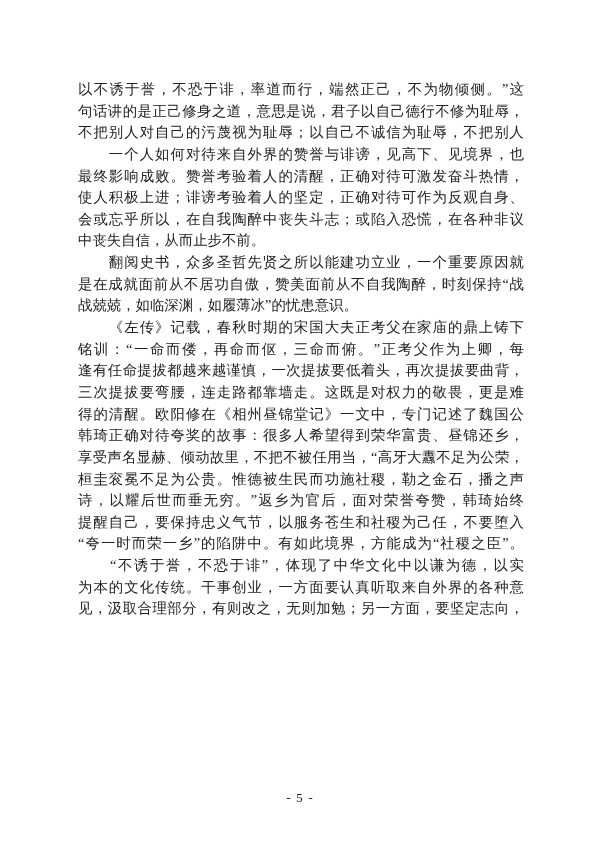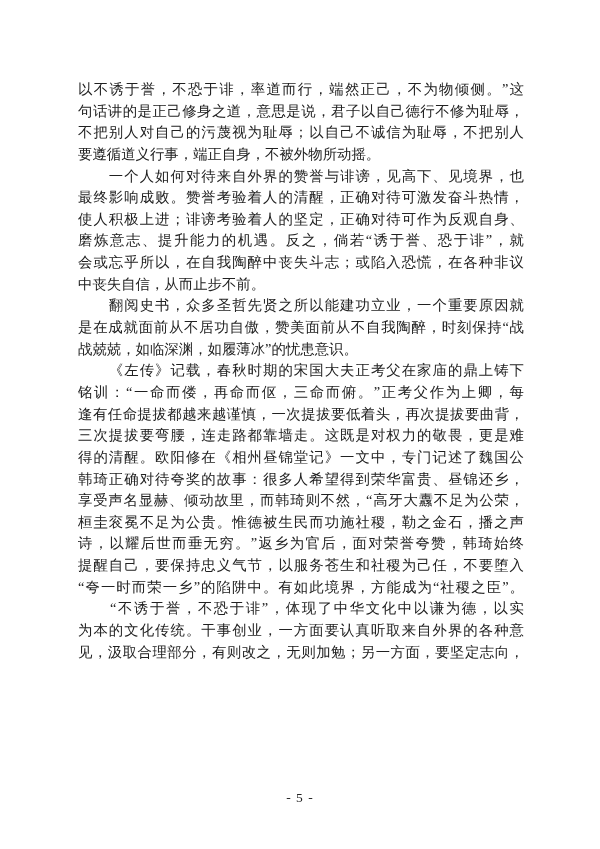--- a/index.html
+++ b/index.html
@@ -58,7 +58,6 @@
     <div class="ln j">以不诱于誉，不恐于诽，率道而行，端然正己，不为物倾侧。”这</div>
     <div class="ln j">句话讲的是正己修身之道，意思是说，君子以自己德行不修为耻辱，</div>
     <div class="ln j">不把别人对自己的污蔑视为耻辱；以自己不诚信为耻辱，不把别人</div>
-    <div class="ln e">要遵循道义行事，端正自身，不被外物所动摇。</div>
     <div class="ln j">　　一个人如何对待来自外界的赞誉与诽谤，见高下、见境界，也</div>
     <div class="ln j">最终影响成败。赞誉考验着人的清醒，正确对待可激发奋斗热情，</div>
     <div class="ln j">使人积极上进；诽谤考验着人的坚定，正确对待可作为反观自身、</div>

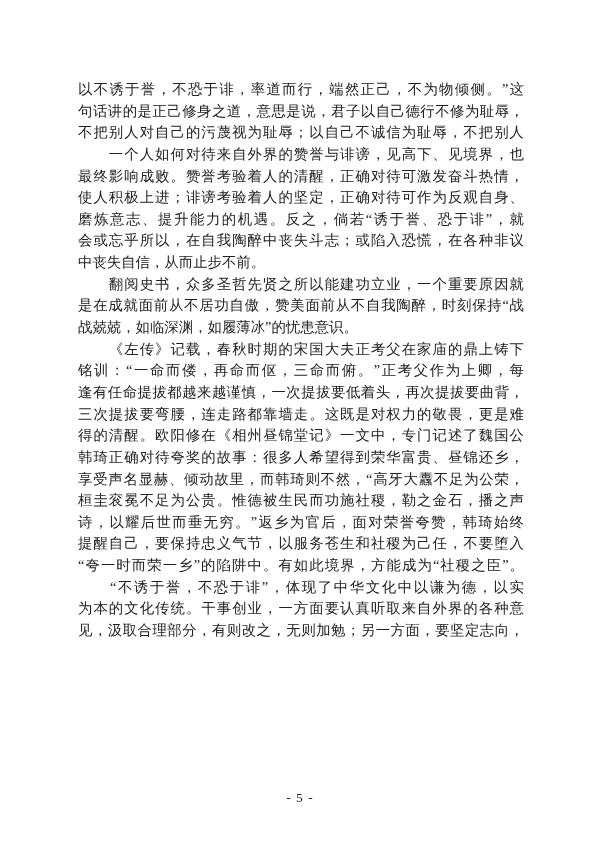--- a/index.html
+++ b/index.html
@@ -61,7 +61,6 @@
     <div class="ln j">　　一个人如何对待来自外界的赞誉与诽谤，见高下、见境界，也</div>
     <div class="ln j">最终影响成败。赞誉考验着人的清醒，正确对待可激发奋斗热情，</div>
     <div class="ln j">使人积极上进；诽谤考验着人的坚定，正确对待可作为反观自身、</div>
-    <div class="ln j">磨炼意志、提升能力的机遇。反之，倘若“诱于誉、恐于诽”，就</div>
     <div class="ln j">会或忘乎所以，在自我陶醉中丧失斗志；或陷入恐慌，在各种非议</div>
     <div class="ln e">中丧失自信，从而止步不前。</div>
     <div class="ln j">　　翻阅史书，众多圣哲先贤之所以能建功立业，一个重要原因就</div>

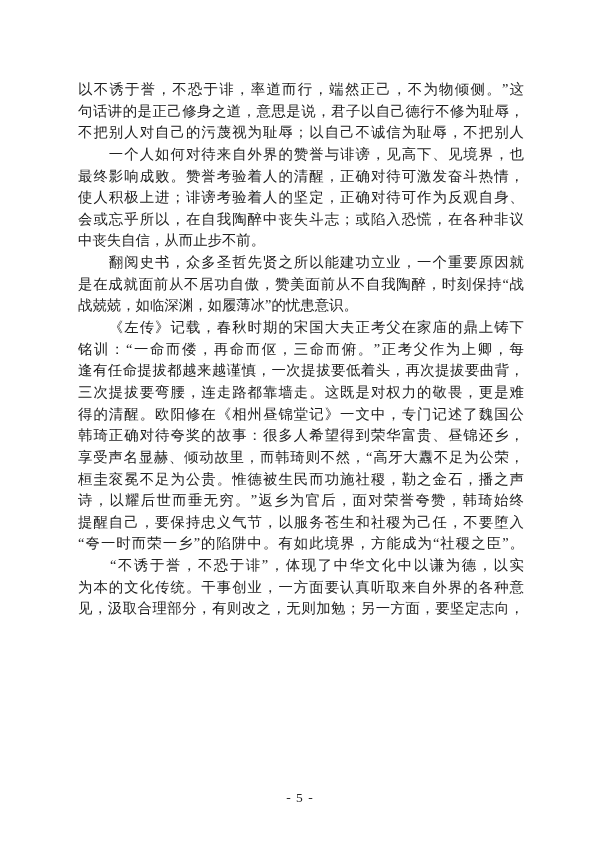--- a/index.html
+++ b/index.html
@@ -72,7 +72,7 @@
     <div class="ln j">三次提拔要弯腰，连走路都靠墙走。这既是对权力的敬畏，更是难</div>
     <div class="ln j">得的清醒。欧阳修在《相州昼锦堂记》一文中，专门记述了魏国公</div>
     <div class="ln j">韩琦正确对待夸奖的故事：很多人希望得到荣华富贵、昼锦还乡，</div>
-    <div class="ln j">享受声名显赫、倾动故里，而韩琦则不然，“高牙大纛不足为公荣，</div>
+    <div class="ln j">享受声名显赫、倾动故里，不把不被任用当，“高牙大纛不足为公荣，</div>
     <div class="ln j">桓圭衮冕不足为公贵。惟德被生民而功施社稷，勒之金石，播之声</div>
     <div class="ln j">诗，以耀后世而垂无穷。”返乡为官后，面对荣誉夸赞，韩琦始终</div>
     <div class="ln j">提醒自己，要保持忠义气节，以服务苍生和社稷为己任，不要堕入</div>

